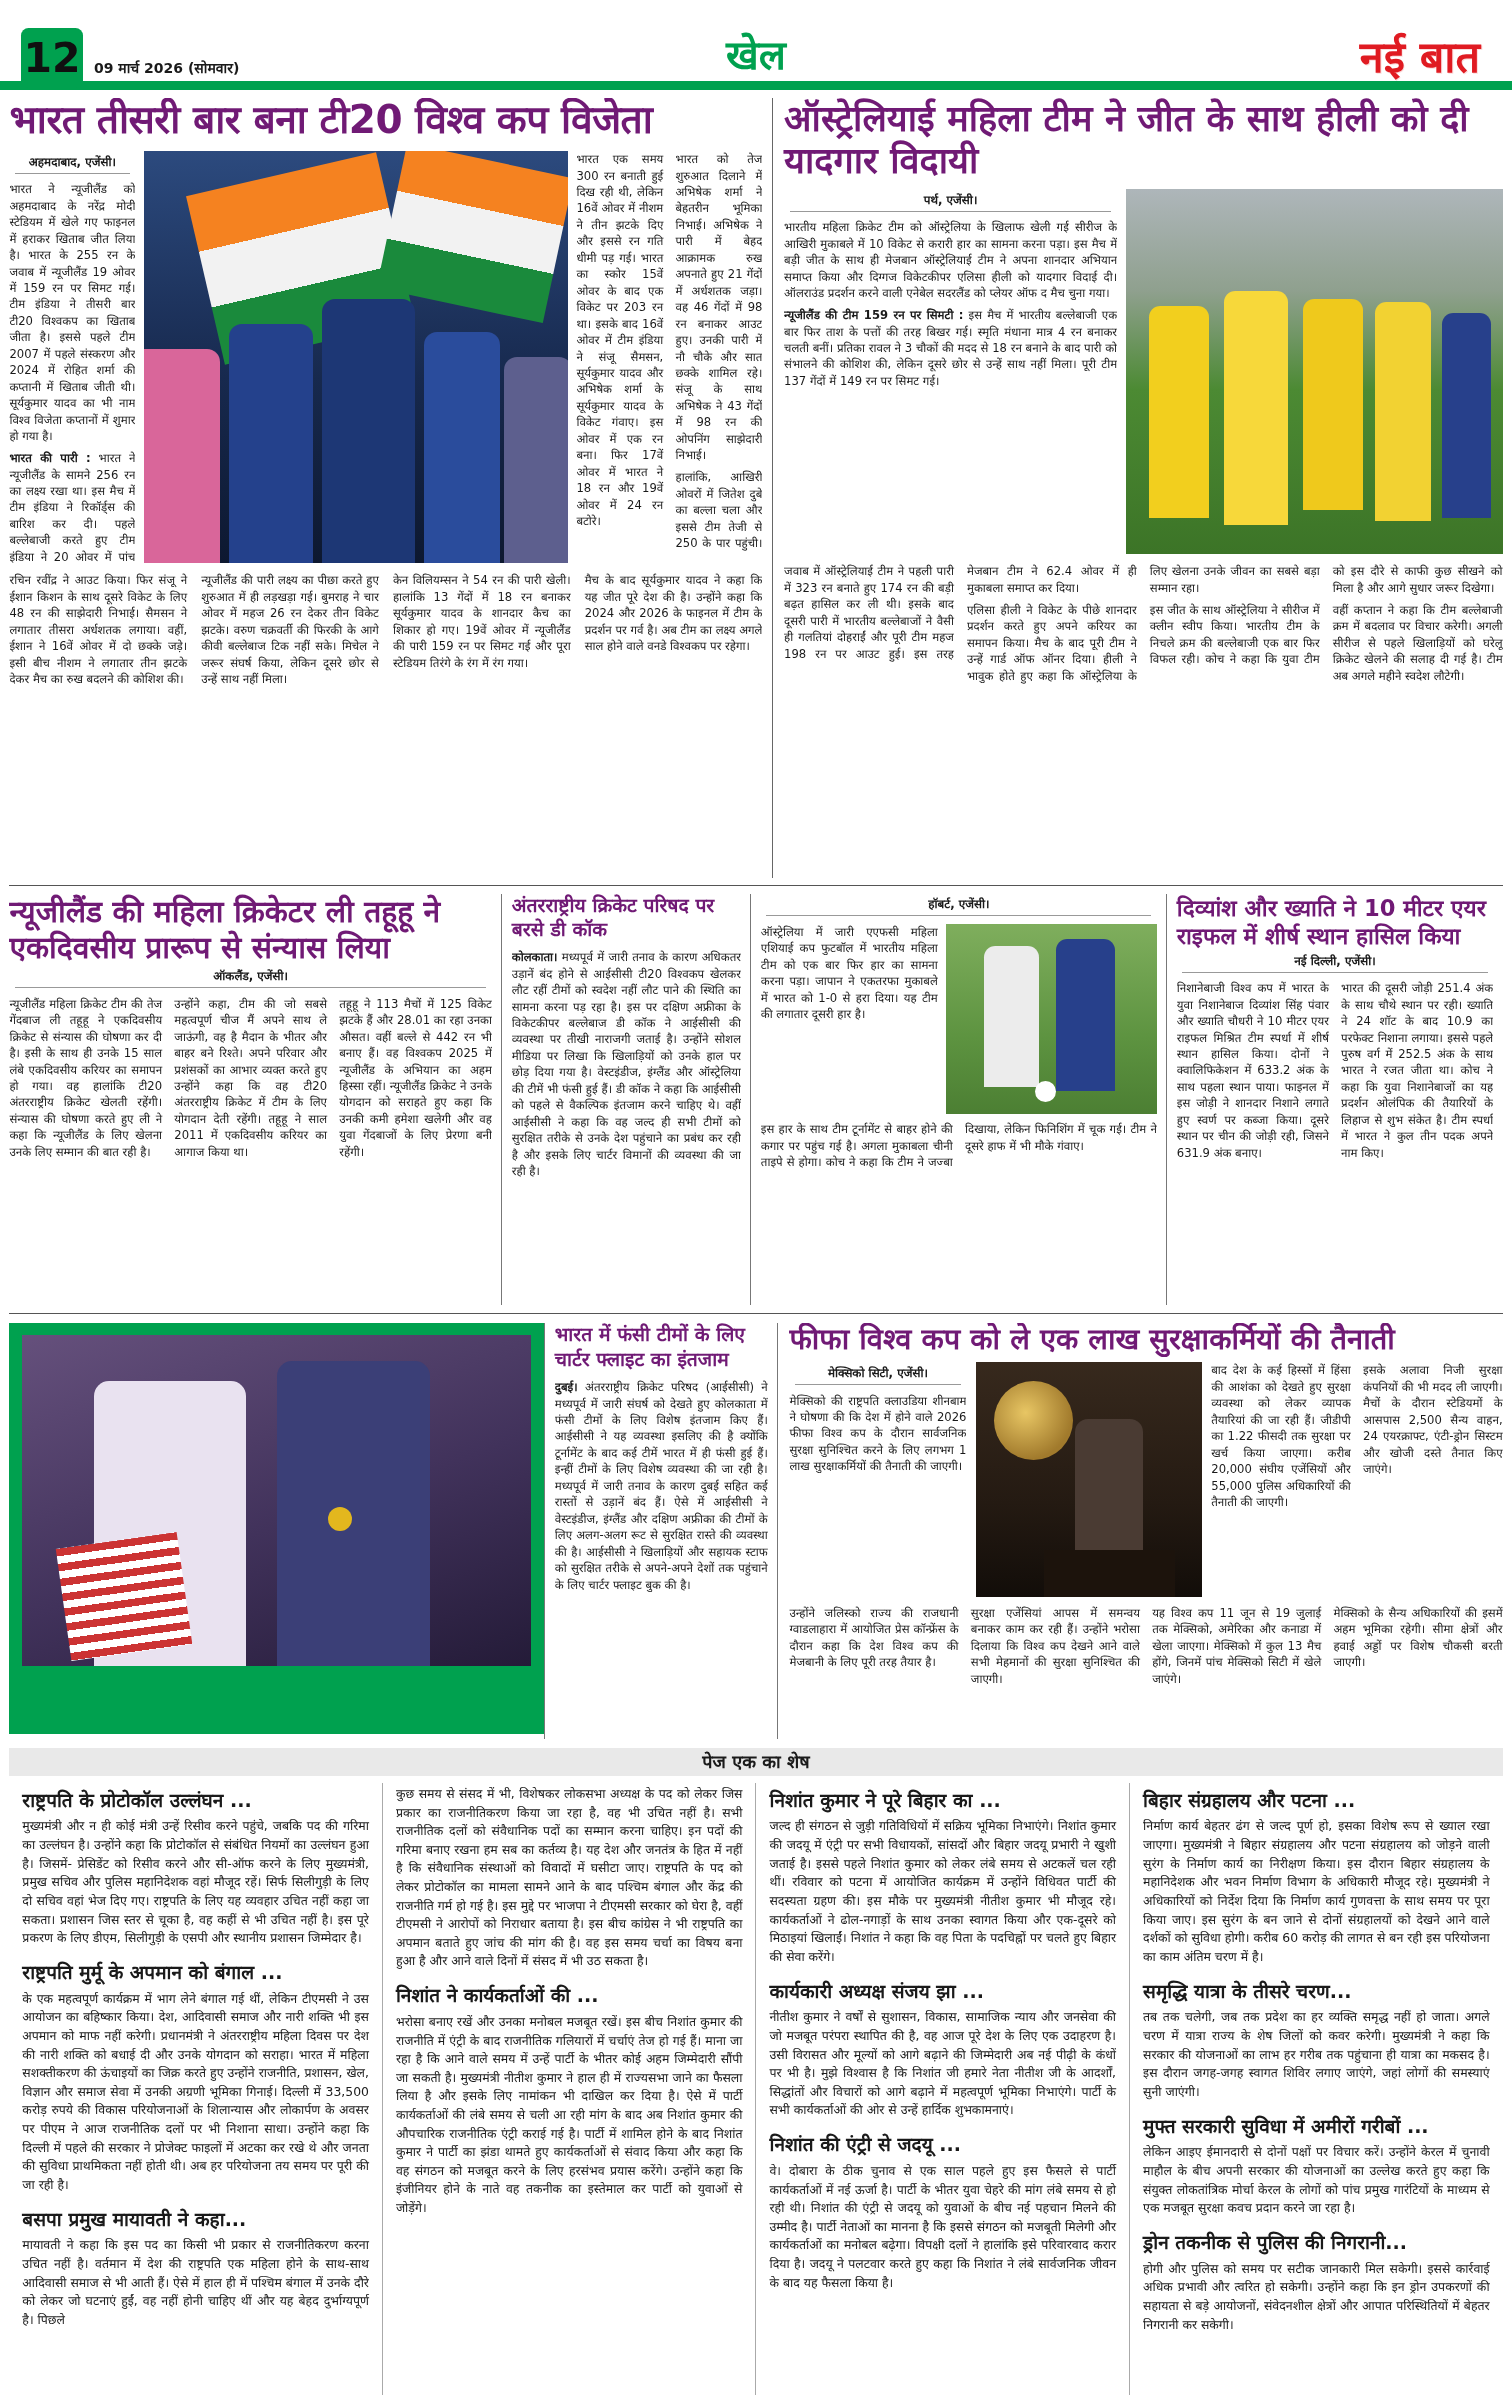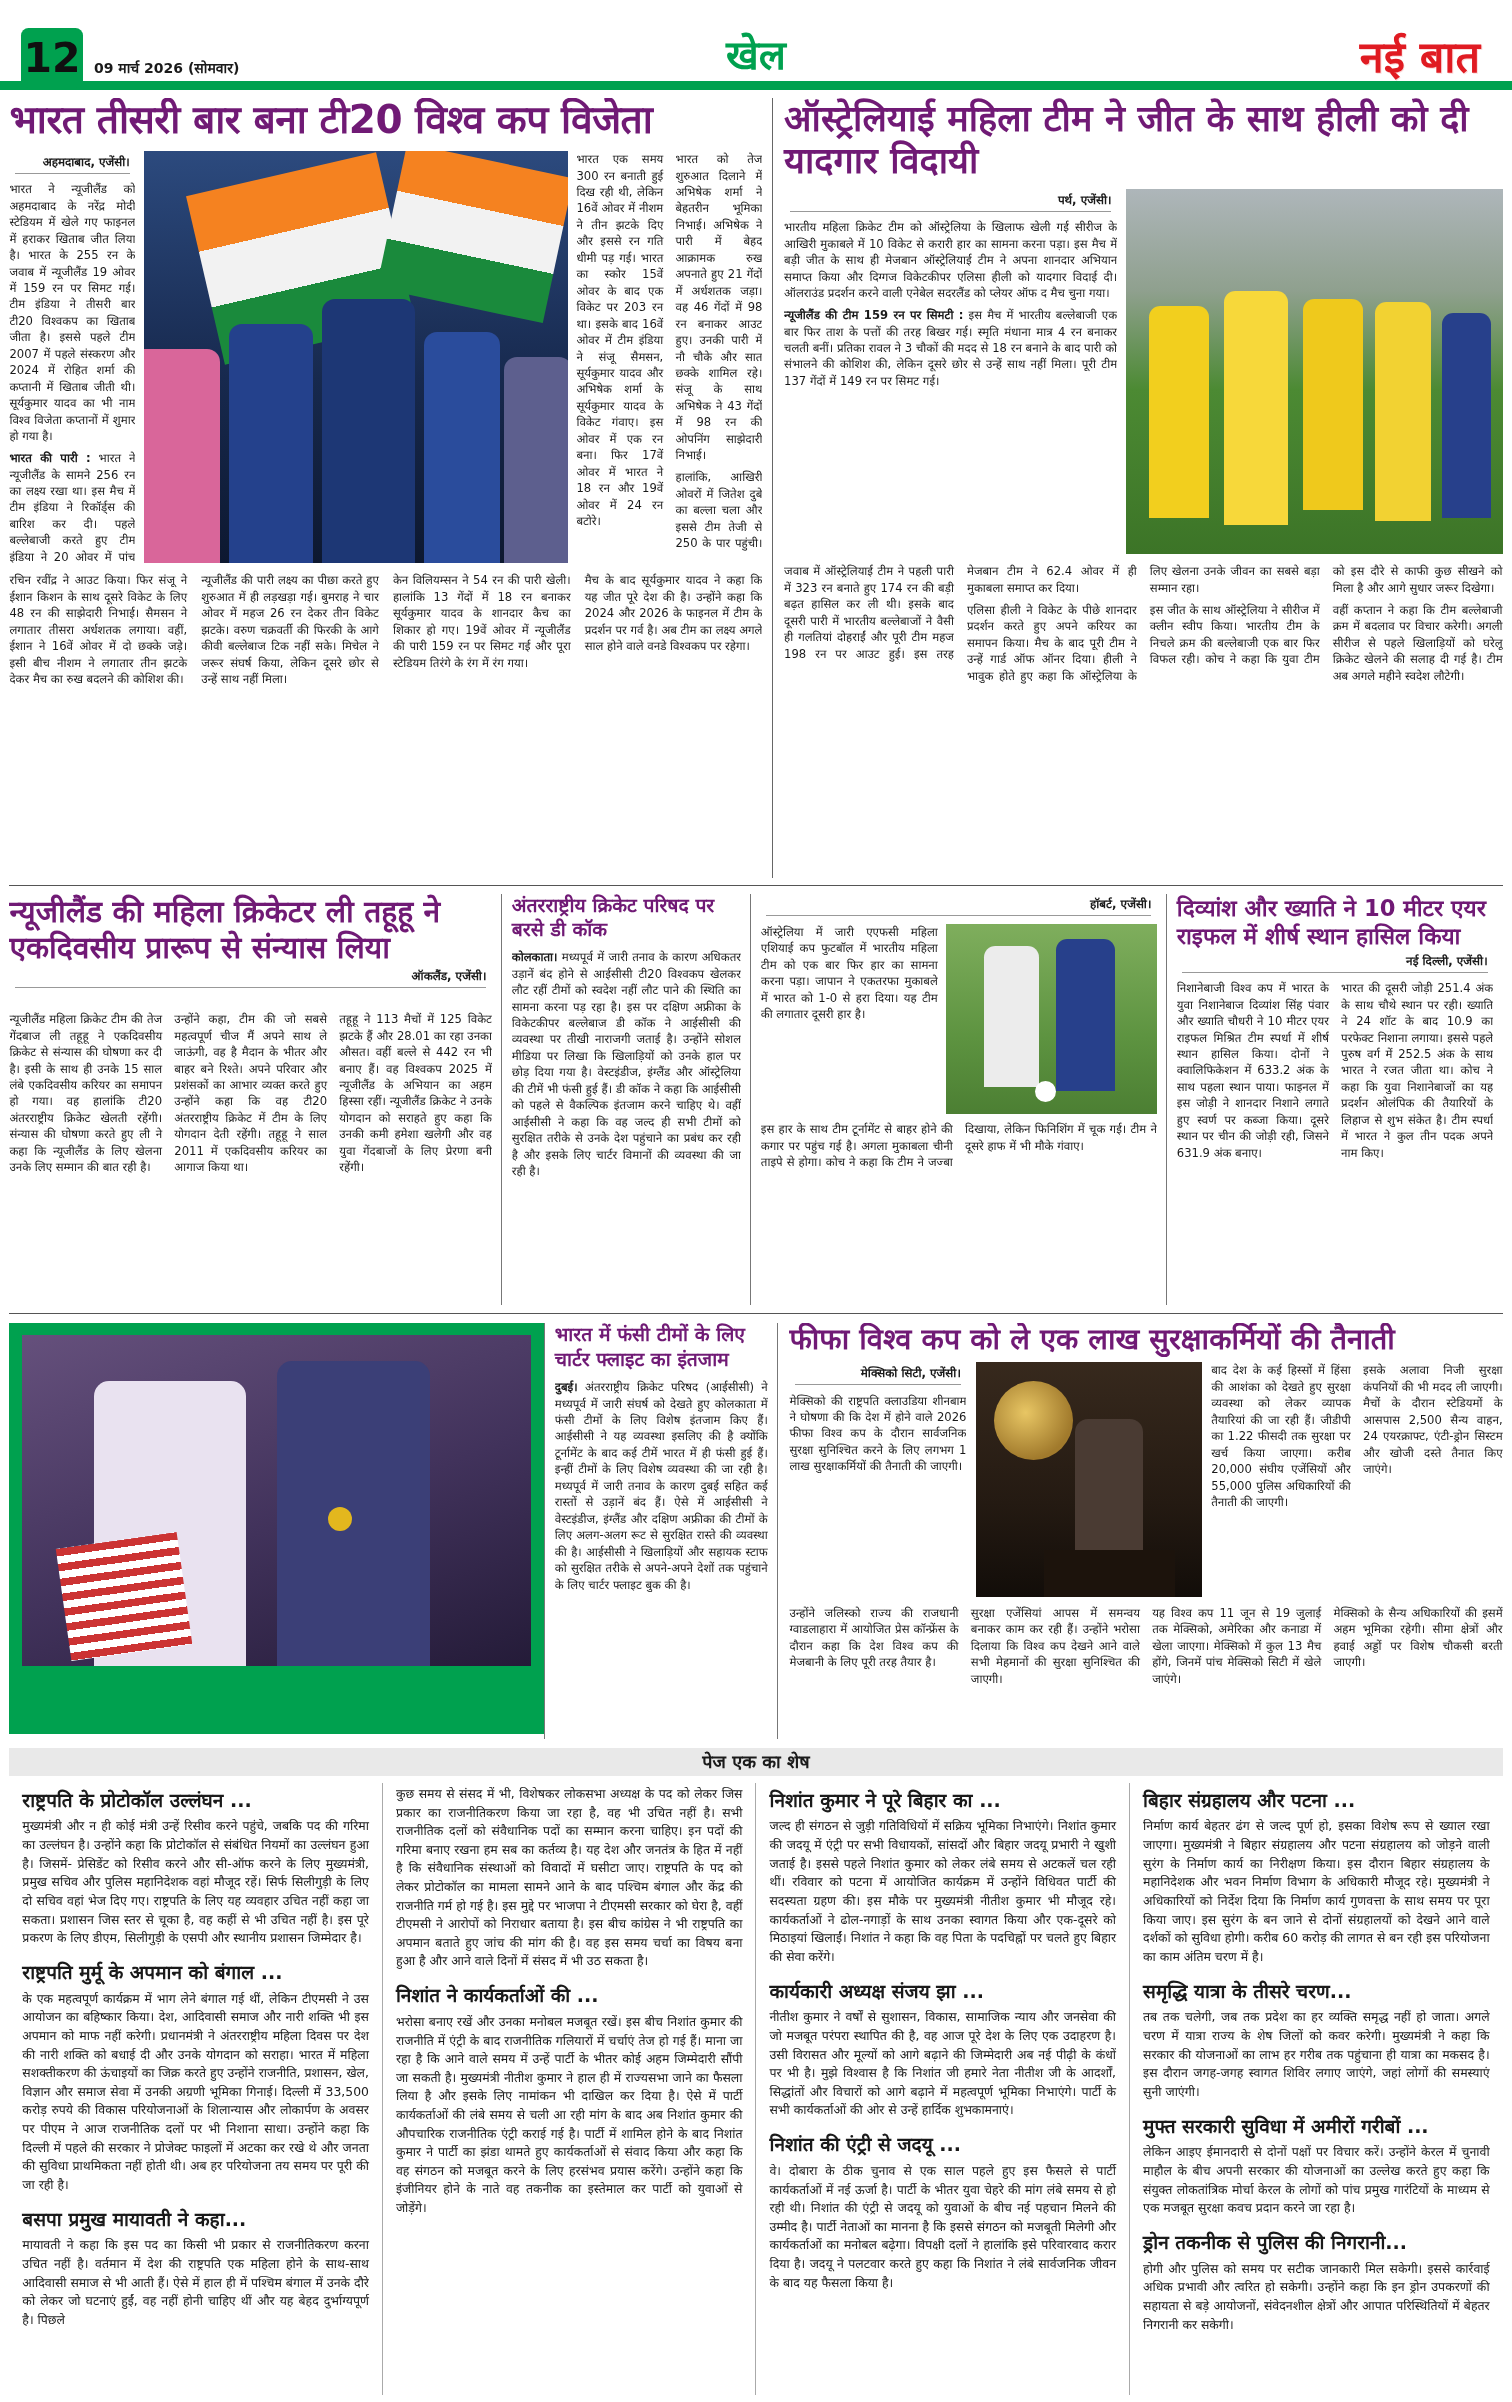--- a/index.html
+++ b/index.html
@@ -19,7 +19,7 @@
     text-shadow:0.9px 0.9px 0 #fbdcdc;}
 
   
-  .byline{text-align:right;font-size:11.8px;font-weight:700;padding:1.9px 0 3.8px;
+  .byline{text-align:center;font-size:11.8px;font-weight:700;padding:1.9px 0 3.8px;
     border-bottom:0.9px solid #999;margin:0 5.6px 7.5px;}
   .bp{font-size:11.6px;line-height:1.42;text-align:justify;margin:0 0 5.6px;}
   h1,h2,h3{margin:0;color:#701a75;}

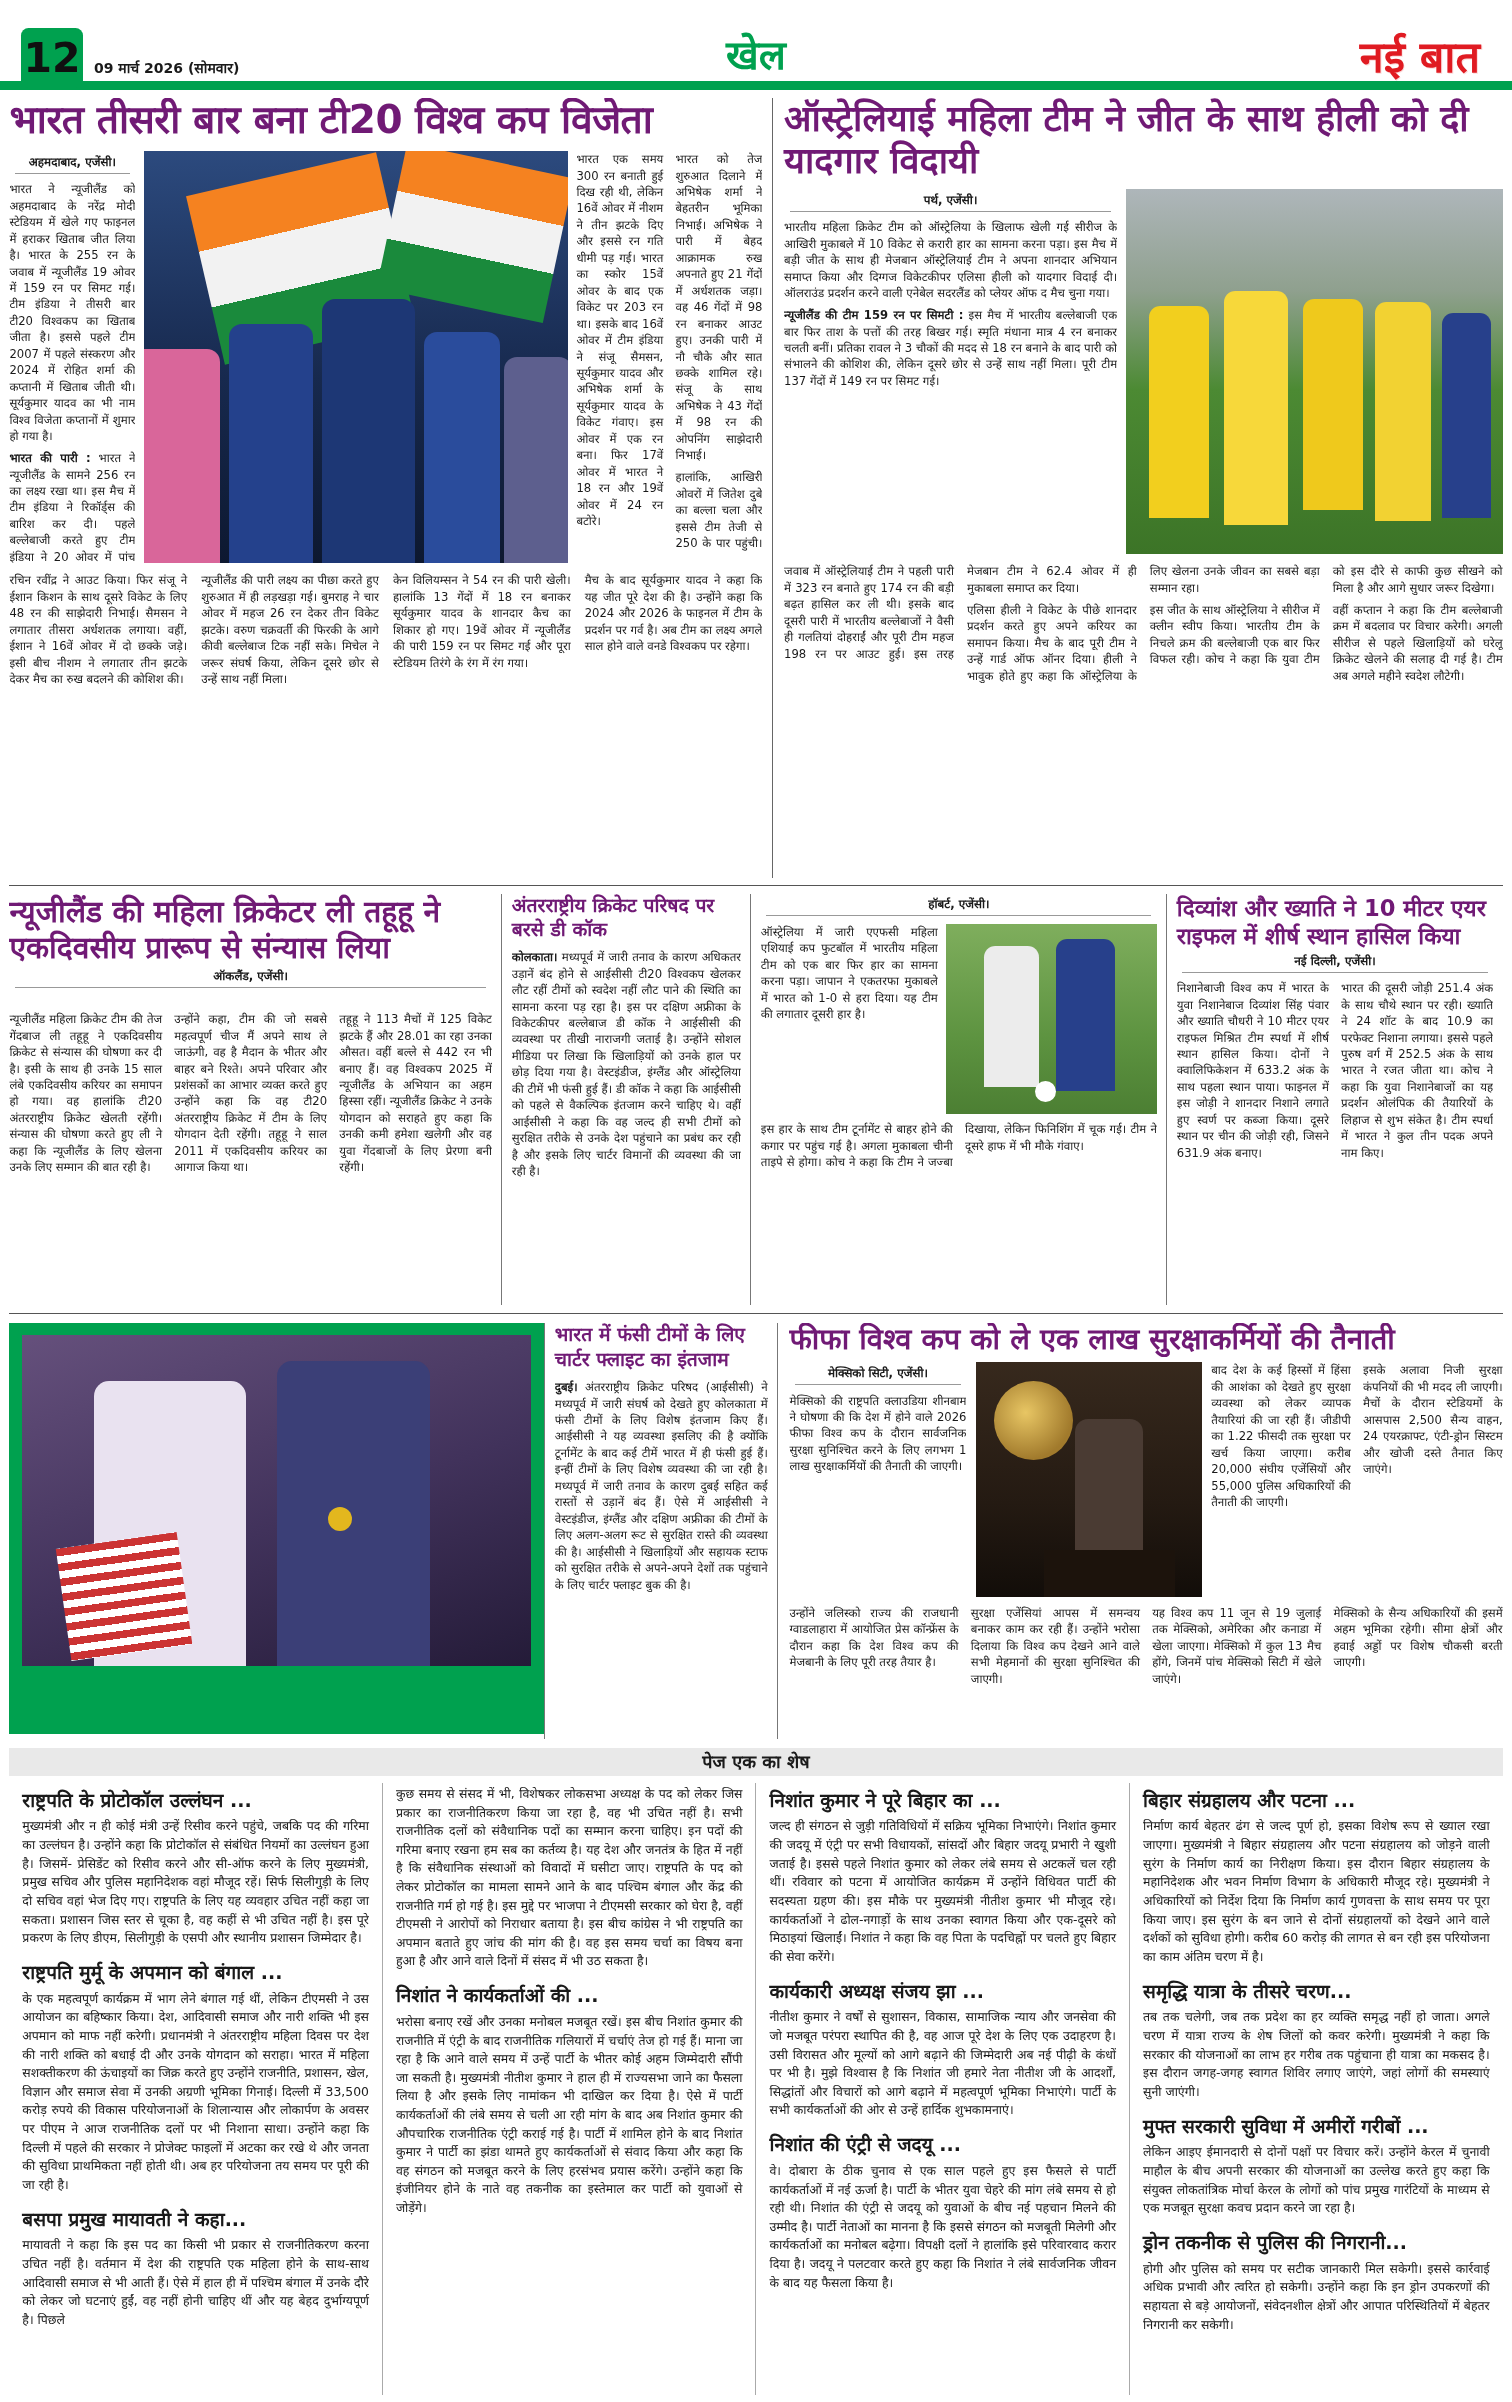--- a/index.html
+++ b/index.html
@@ -66,7 +66,7 @@
   .mblock + .mblock{border-left:0.9px solid #777;}
   .m-a{width:492px;padding-left:0;}
   .m-a h2{font-size:30px;font-weight:800;line-height:1.2;}
-  .acols{column-count:3;column-gap:12.2px;height:303px;overflow:hidden;margin-top:23px;}
+  .acols{column-count:3;column-gap:12.2px;height:303px;overflow:hidden;margin-top:7px;}
   .m-b{width:249px;}
   .m-b h3{font-size:19.3px;font-weight:800;line-height:1.25;}
   .bbody{height:335px;overflow:hidden;margin-top:7.5px;}

